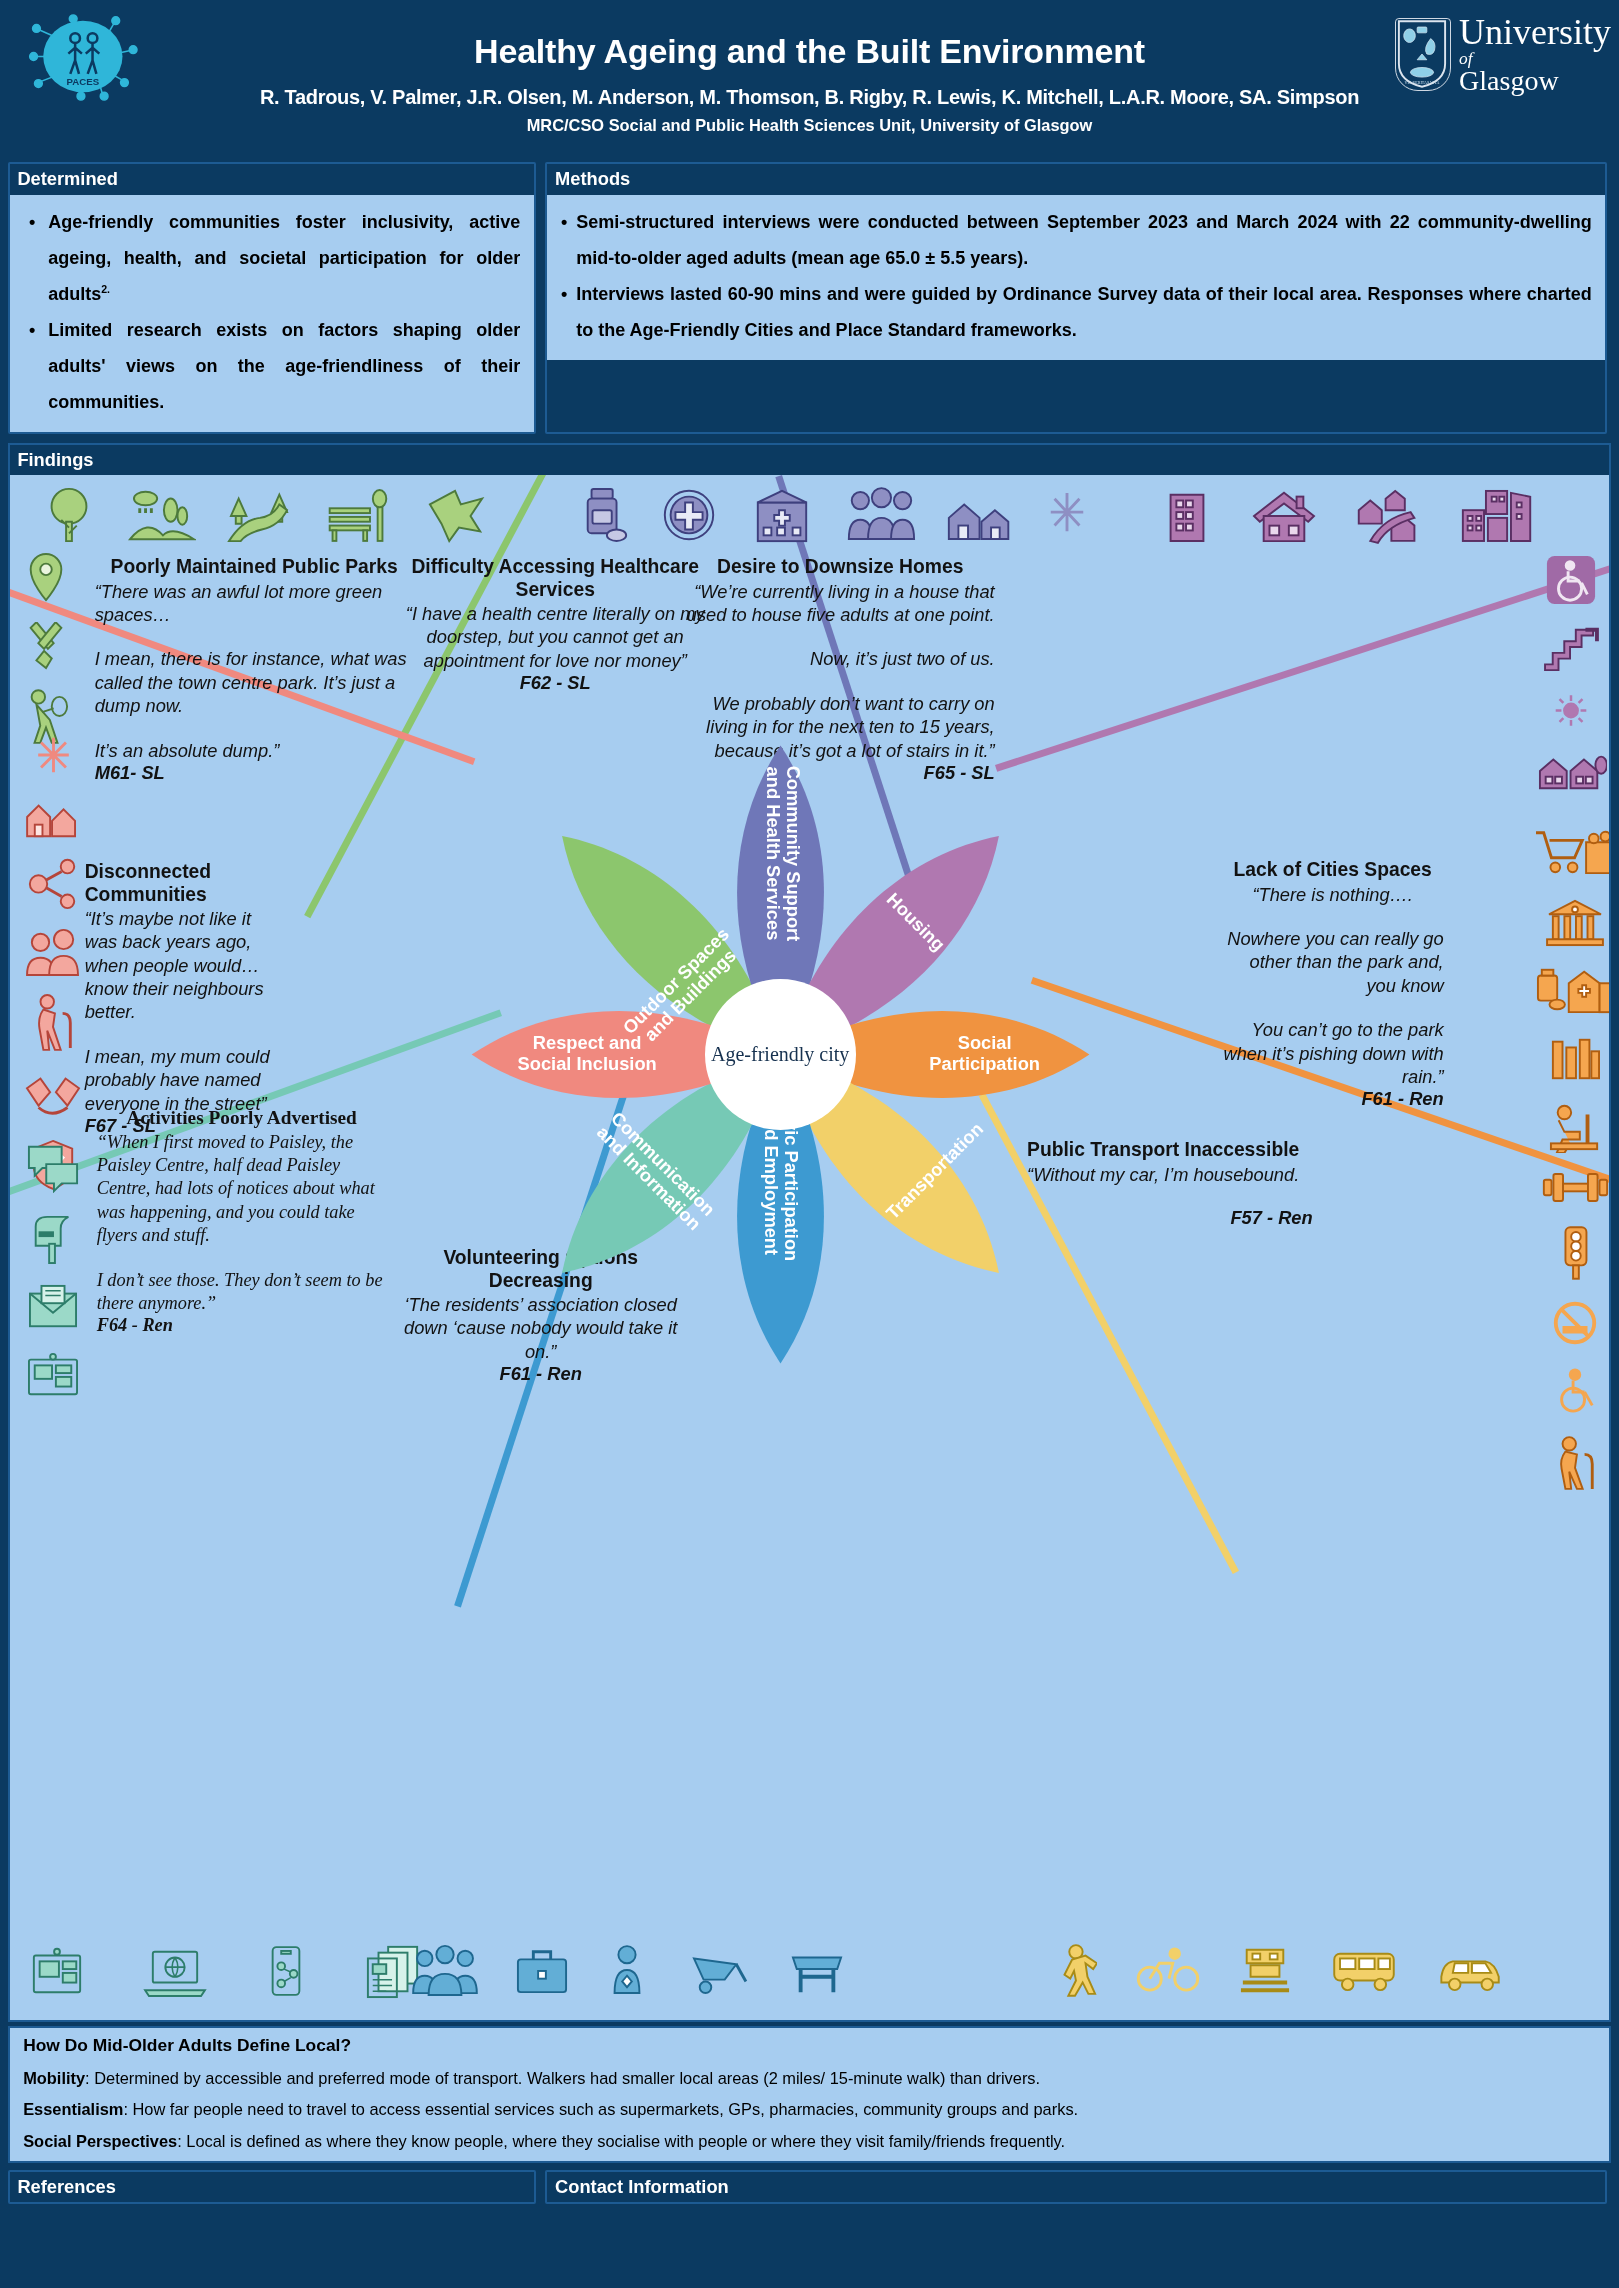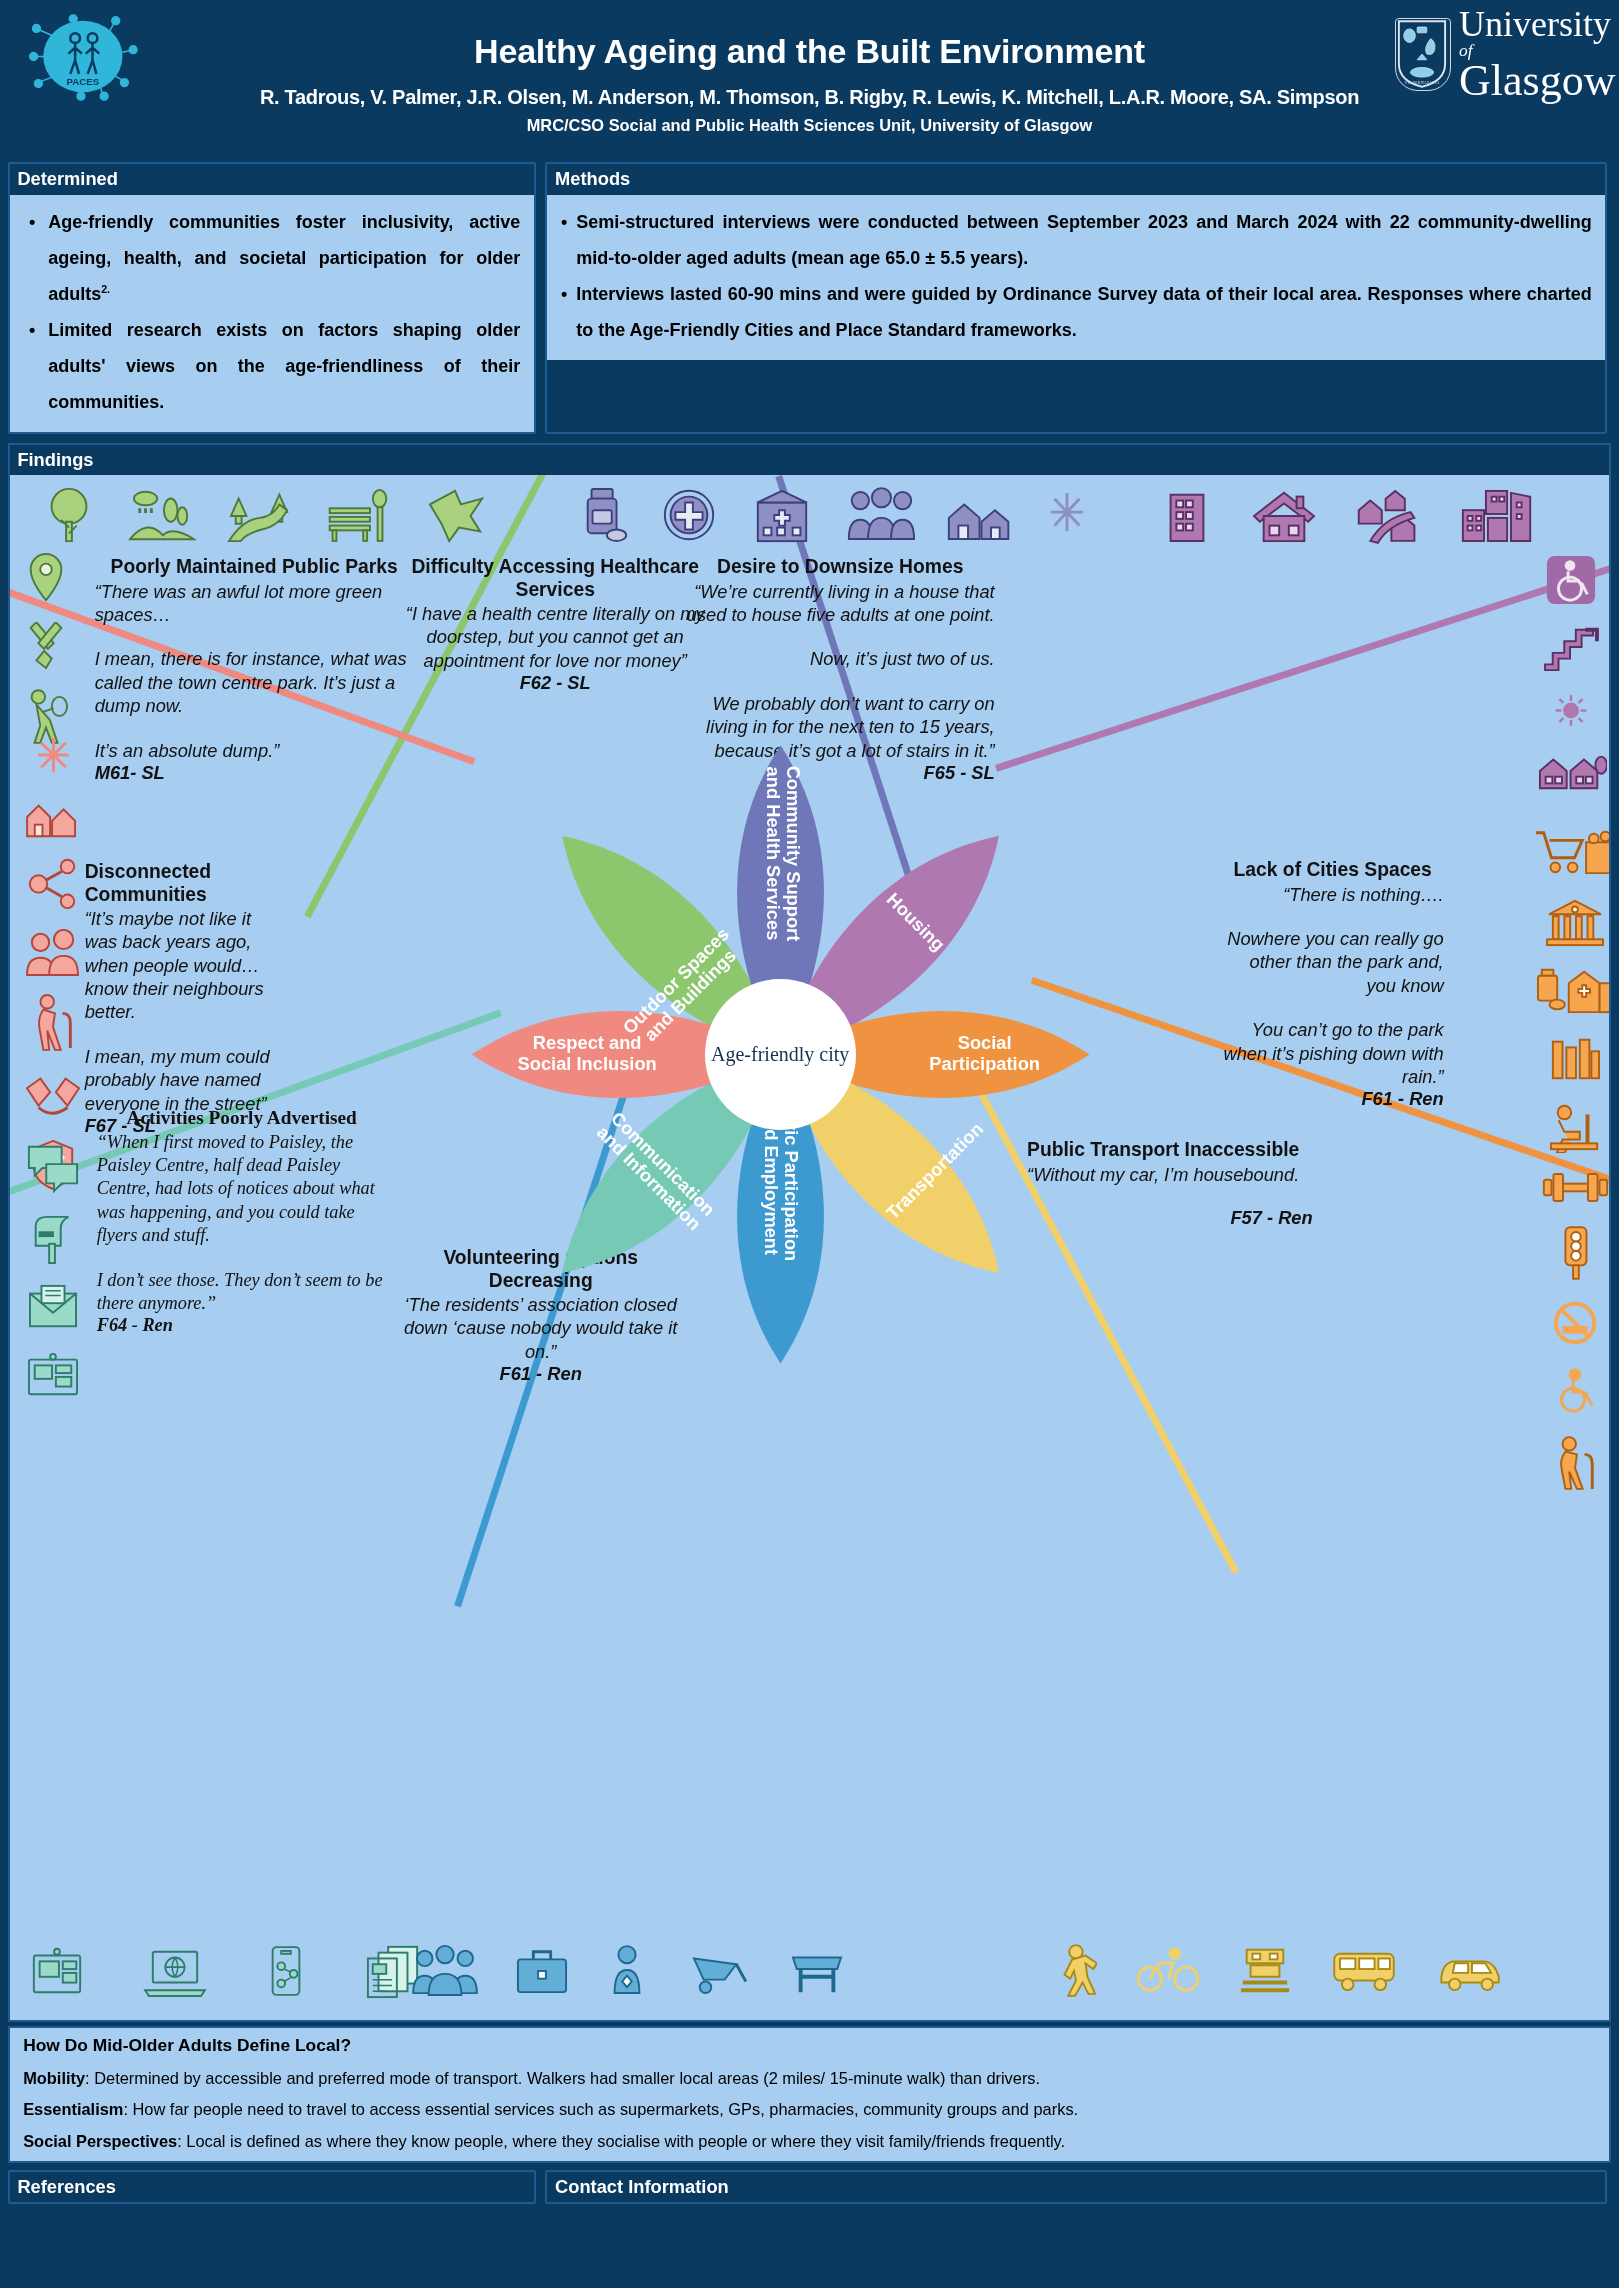--- a/index.html
+++ b/index.html
@@ -63,7 +63,7 @@
   .uofg-words { color: #fff; line-height: 1.0; }
   .uofg-words .l1 { font-family: "Liberation Serif", serif; font-size: 36px; }
   .uofg-words .l2 { font-family: "Liberation Serif", serif; font-size: 17.4px; font-style: italic; }
-  .uofg-words .l3 { font-family: "Liberation Serif", serif; font-size: 44px; }
+  .uofg-words .l3 { font-family: "Liberation Serif", serif; font-size: 28px; }
 
   
   .row-top {

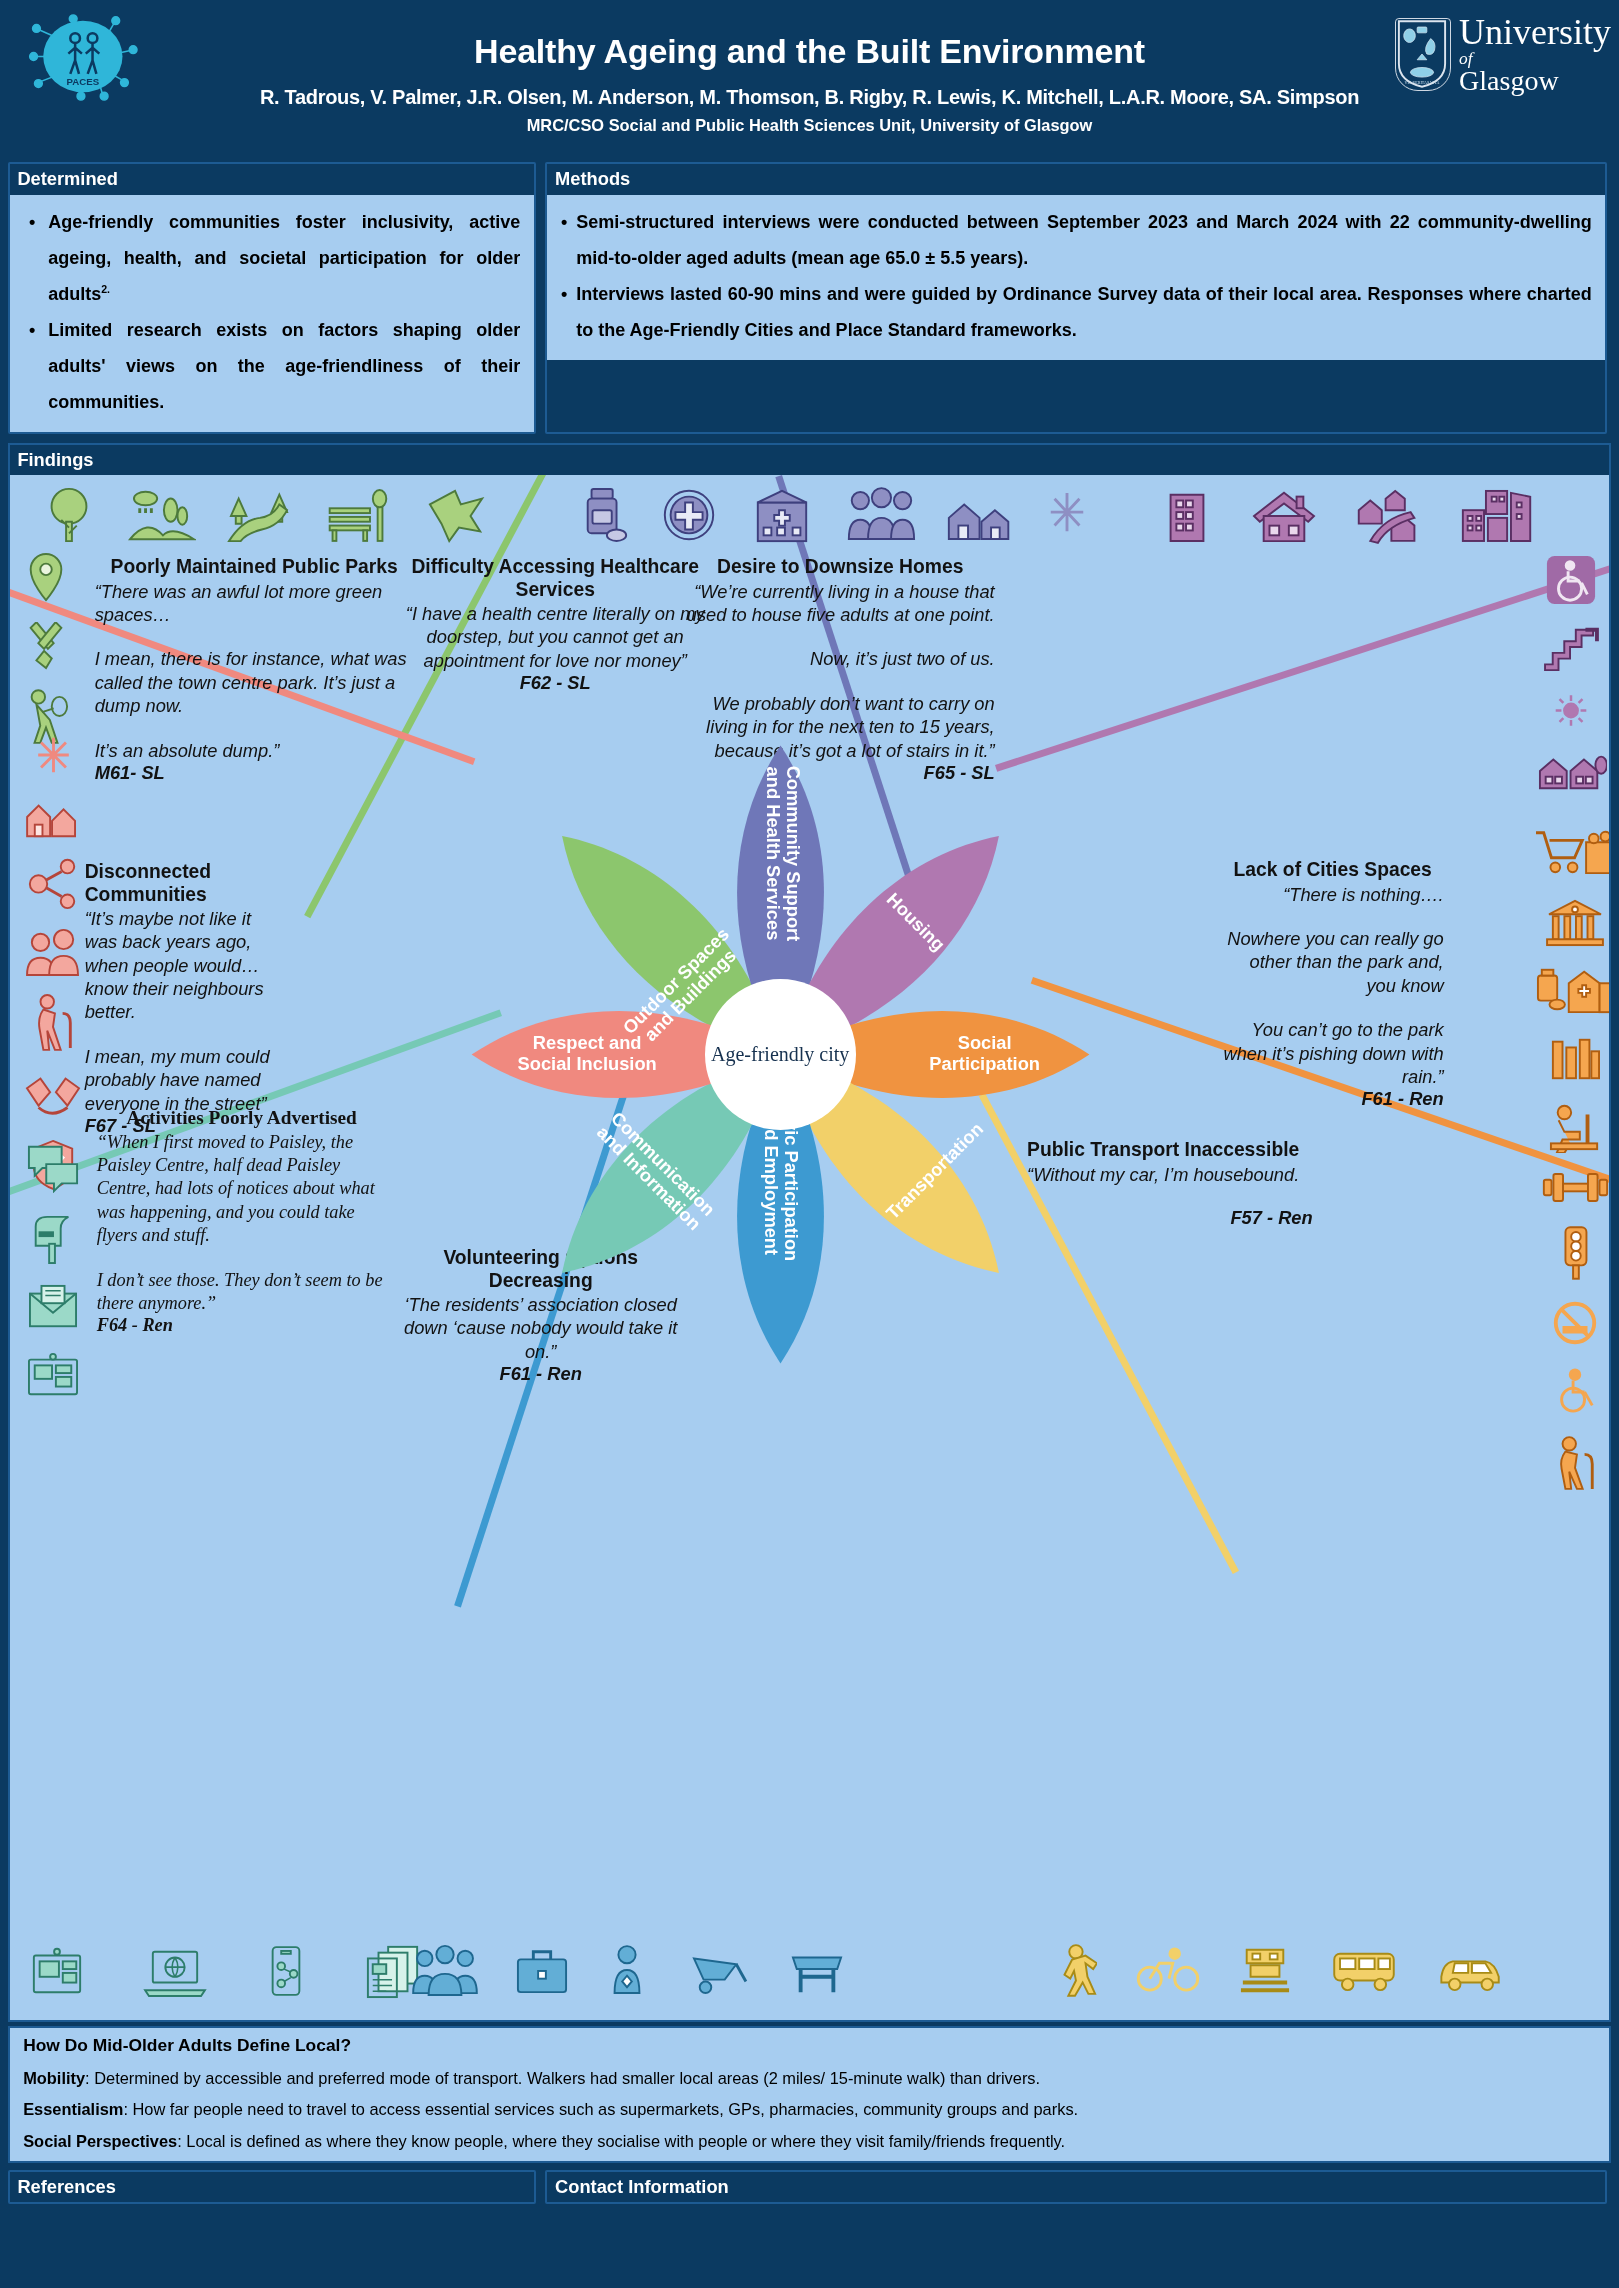--- a/index.html
+++ b/index.html
@@ -830,7 +830,7 @@
 
       <div class="qb" style="left:1212px; top:384px; width:222px; text-align:right;">
         <h4 style="text-align:center;">Lack of Cities Spaces</h4>
-        <p style="">“There is nothing….</p>
+        <p style="text-align:center;">“There is nothing….</p>
         <div class="gap"></div>
         <p>Nowhere you can really go other than the park and, you know</p>
         <div class="gap"></div>

